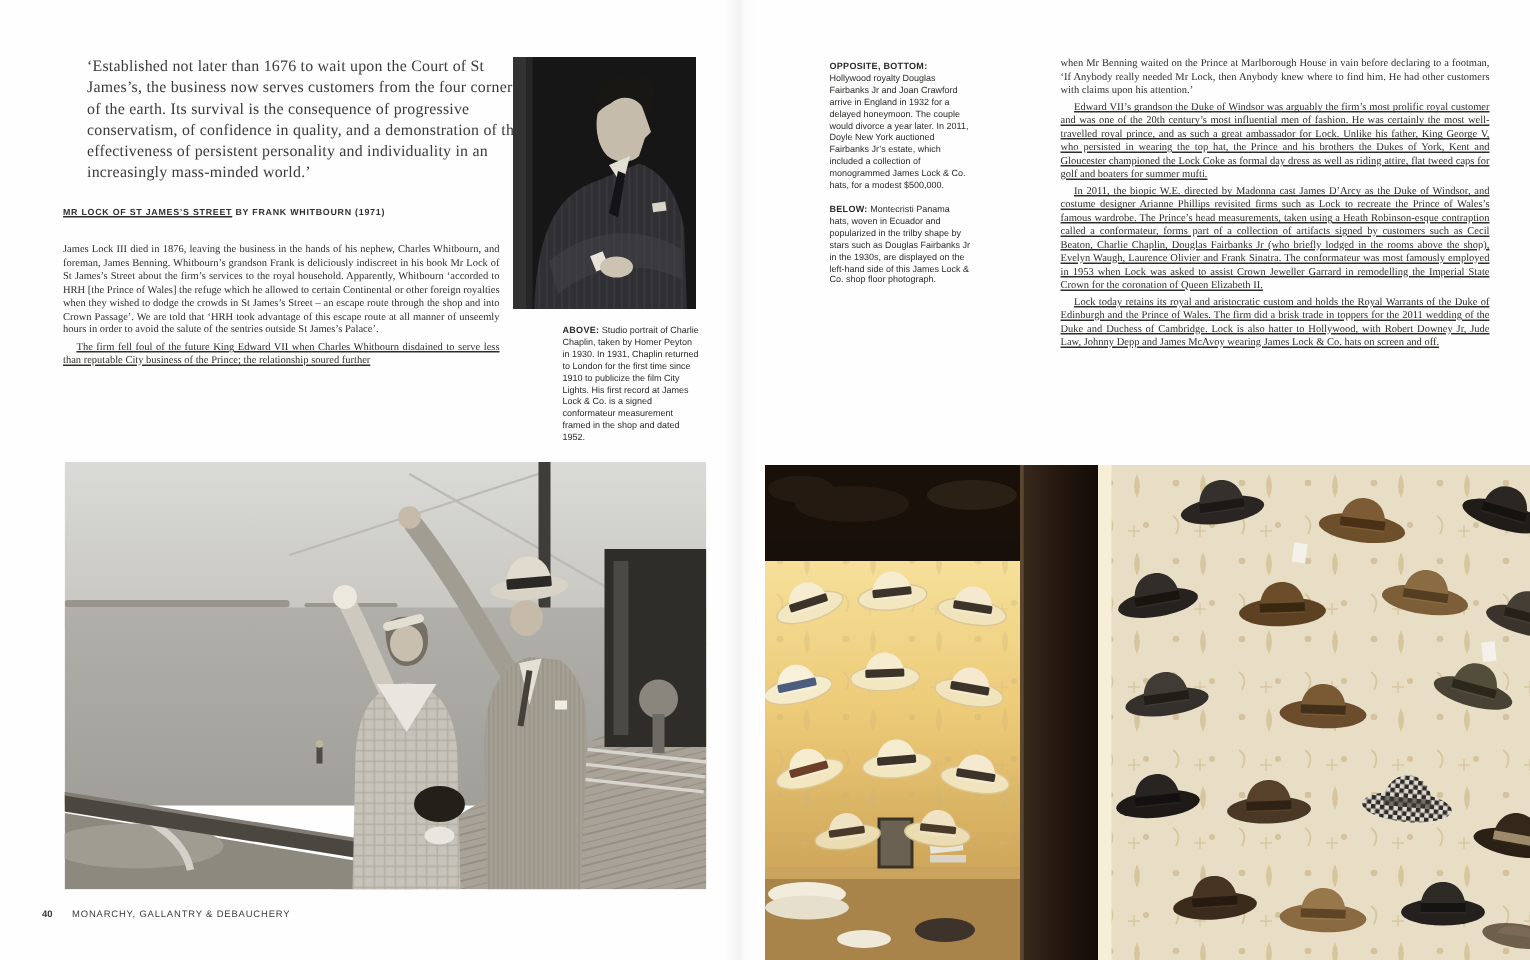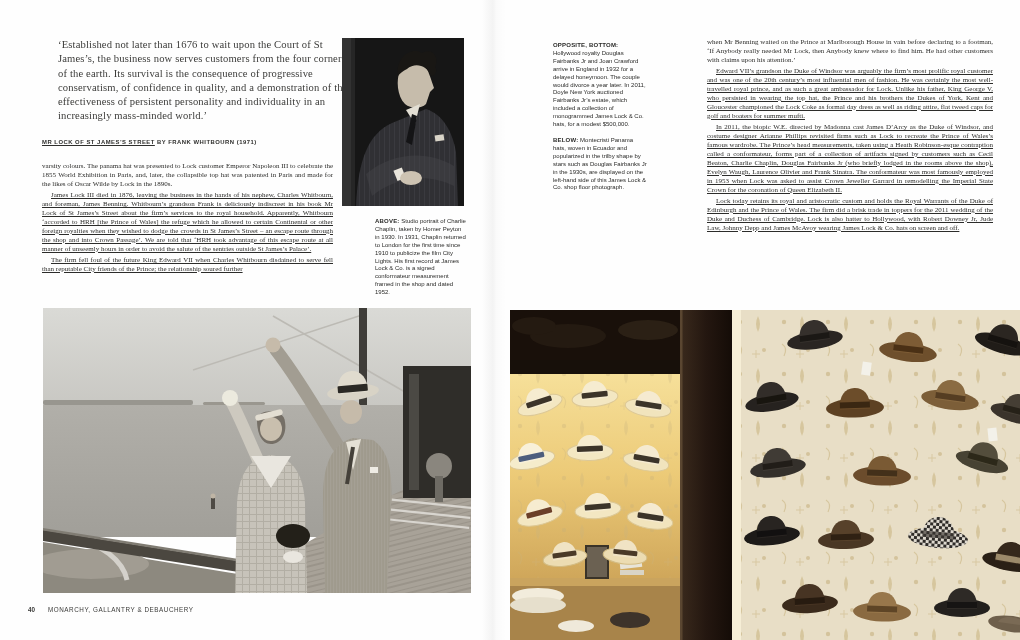--- a/index.html
+++ b/index.html
@@ -48,7 +48,6 @@
   </div>
 
   <div class="abs body-col body-left">
-    <p>varsity colours. The panama hat was presented to Lock customer Emperor Napoleon III to celebrate the 1855 World Exhibition in Paris, and, later, the collapsible top hat was patented in Paris and made for the likes of Oscar Wilde by Lock in the 1890s.</p>
     <p>James Lock III died in 1876, leaving the business in the hands of his nephew, Charles Whitbourn, and foreman, James Benning. Whitbourn’s grandson Frank is deliciously indiscreet in his book Mr Lock of St James’s Street about the firm’s services to the royal household. Apparently, Whitbourn ‘accorded to HRH [the Prince of Wales] the refuge which he allowed to certain Continental or other foreign royalties when they wished to dodge the crowds in St James’s Street – an escape route through the shop and into Crown Passage’. We are told that ‘HRH took advantage of this escape route at all manner of unseemly hours in order to avoid the salute of the sentries outside St James’s Palace’.</p>
     <p>The firm fell foul of the future King Edward VII when Charles Whitbourn disdained to serve fell than reputable City friends of the Prince; the relationship soured further</p>
   </div>

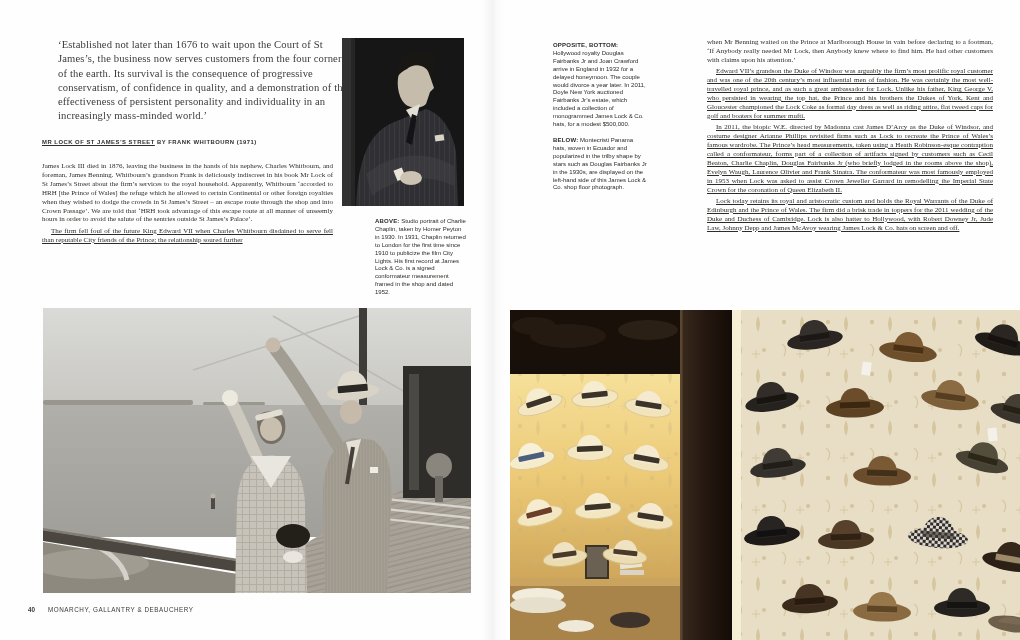--- a/index.html
+++ b/index.html
@@ -49,7 +49,7 @@
 
   <div class="abs body-col body-left">
     <p>James Lock III died in 1876, leaving the business in the hands of his nephew, Charles Whitbourn, and foreman, James Benning. Whitbourn’s grandson Frank is deliciously indiscreet in his book Mr Lock of St James’s Street about the firm’s services to the royal household. Apparently, Whitbourn ‘accorded to HRH [the Prince of Wales] the refuge which he allowed to certain Continental or other foreign royalties when they wished to dodge the crowds in St James’s Street – an escape route through the shop and into Crown Passage’. We are told that ‘HRH took advantage of this escape route at all manner of unseemly hours in order to avoid the salute of the sentries outside St James’s Palace’.</p>
-    <p>The firm fell foul of the future King Edward VII when Charles Whitbourn disdained to serve fell than reputable City friends of the Prince; the relationship soured further</p>
+    <p>The firm fell foul of the future King Edward VII when Charles Whitbourn disdained to serve less than reputable City business of the Prince; the relationship soured further</p>
   </div>
 
   <div class="abs photo ph-chaplin">

